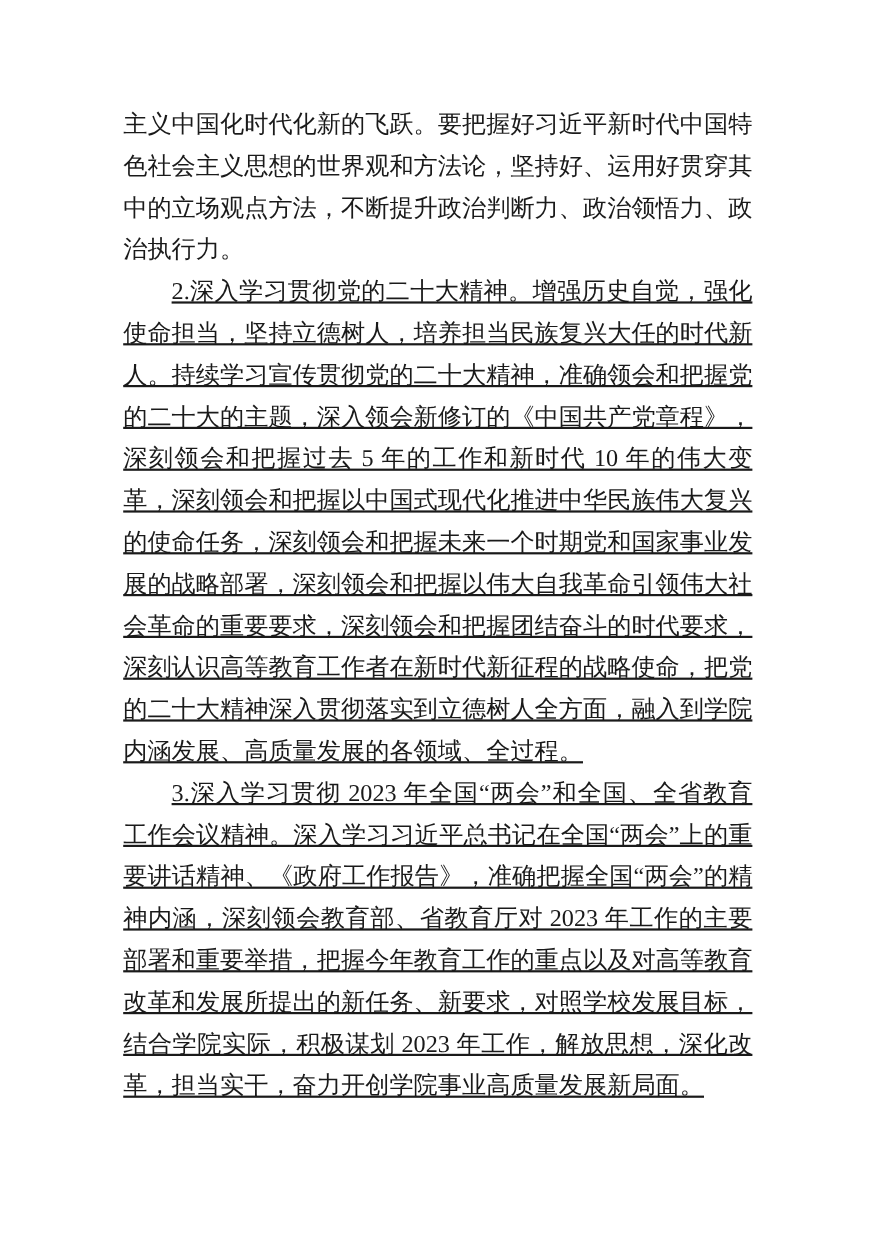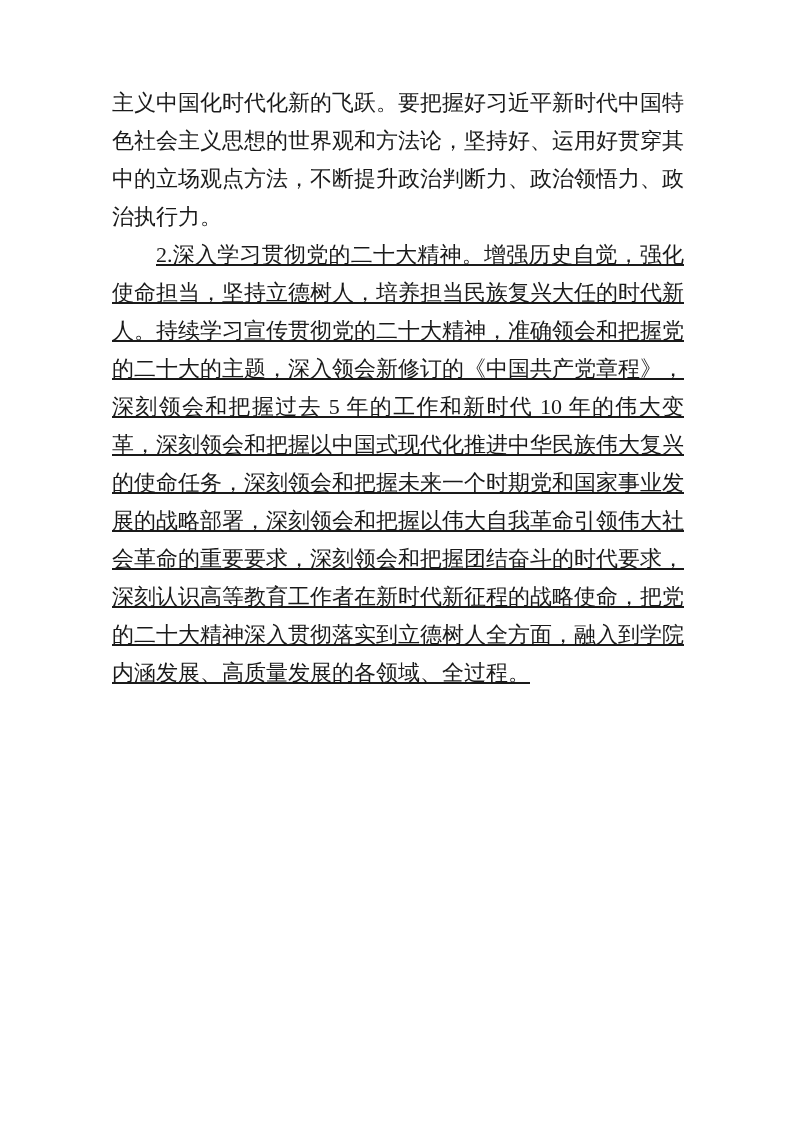--- a/index.html
+++ b/index.html
@@ -19,7 +19,7 @@
   .content {
     position: absolute;
     left: 112px;
-    top: 84px;
+    top: 94px;
     width: 572px;
     font-size: 22px;
     line-height: 38px;

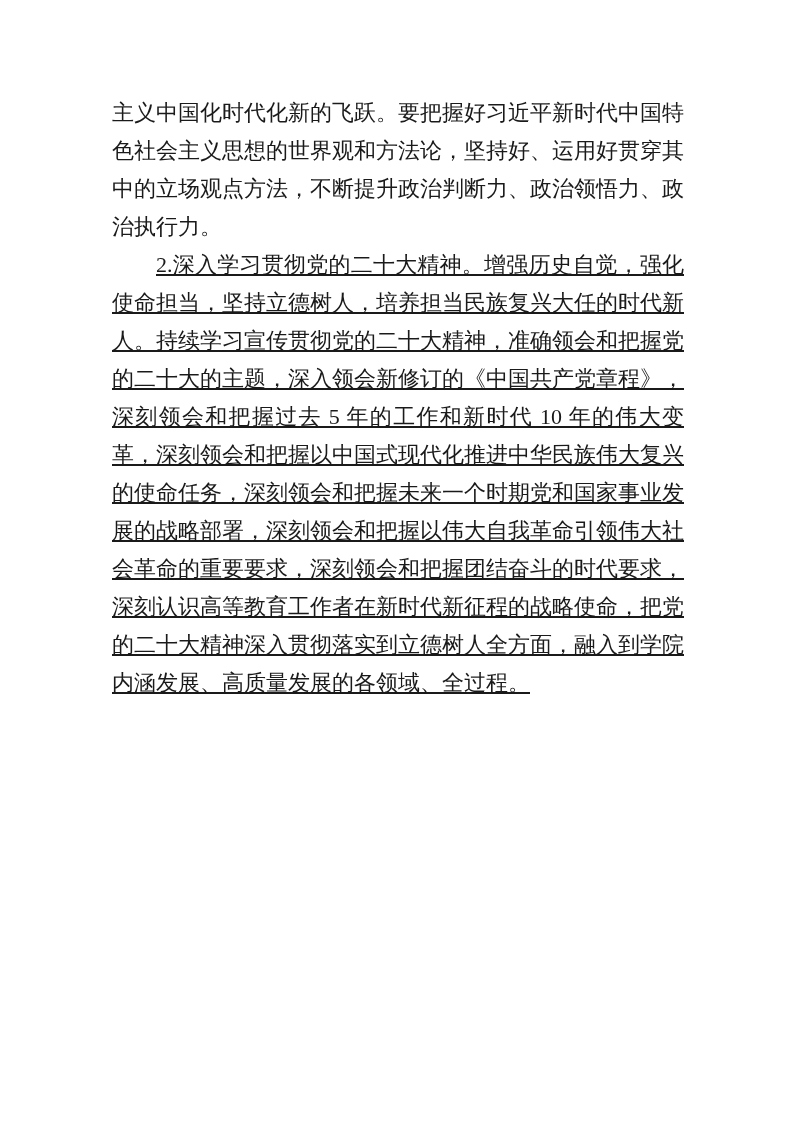--- a/index.html
+++ b/index.html
@@ -45,6 +45,7 @@
   <div class="content">
     <p class="para">主义中国化时代化新的飞跃。要把握好习近平新时代中国特色社会主义思想的世界观和方法论，坚持好、运用好贯穿其中的立场观点方法，不断提升政治判断力、政治领悟力、政治执行力。</p>
     <p class="para indent">2.深入学习贯彻党的二十大精神。增强历史自觉，强化使命担当，坚持立德树人，培养担当民族复兴大任的时代新人。持续学习宣传贯彻党的二十大精神，准确领会和把握党的二十大的主题，深入领会新修订的《中国共产党章程》，深刻领会和把握过去 5 年的工作和新时代 10 年的伟大变革，深刻领会和把握以中国式现代化推进中华民族伟大复兴的使命任务，深刻领会和把握未来一个时期党和国家事业发展的战略部署，深刻领会和把握以伟大自我革命引领伟大社会革命的重要要求，深刻领会和把握团结奋斗的时代要求，深刻认识高等教育工作者在新时代新征程的战略使命，把党的二十大精神深入贯彻落实到立德树人全方面，融入到学院内涵发展、高质量发展的各领域、全过程。</p>
+    <p class="para indent">3.深入学习贯彻 2023 年全国“两会”和全国、全省教育工作会议精神。深入学习习近平总书记在全国“两会”上的重要讲话精神、《政府工作报告》，准确把握全国“两会”的精神内涵，深刻领会教育部、省教育厅对 2023 年工作的主要部署和重要举措，把握今年教育工作的重点以及对高等教育改革和发展所提出的新任务、新要求，对照学校发展目标，结合学院实际，积极谋划 2023 年工作，解放思想，深化改革，担当实干，奋力开创学院事业高质量发展新局面。</p>
   </div>
 </div>
 

